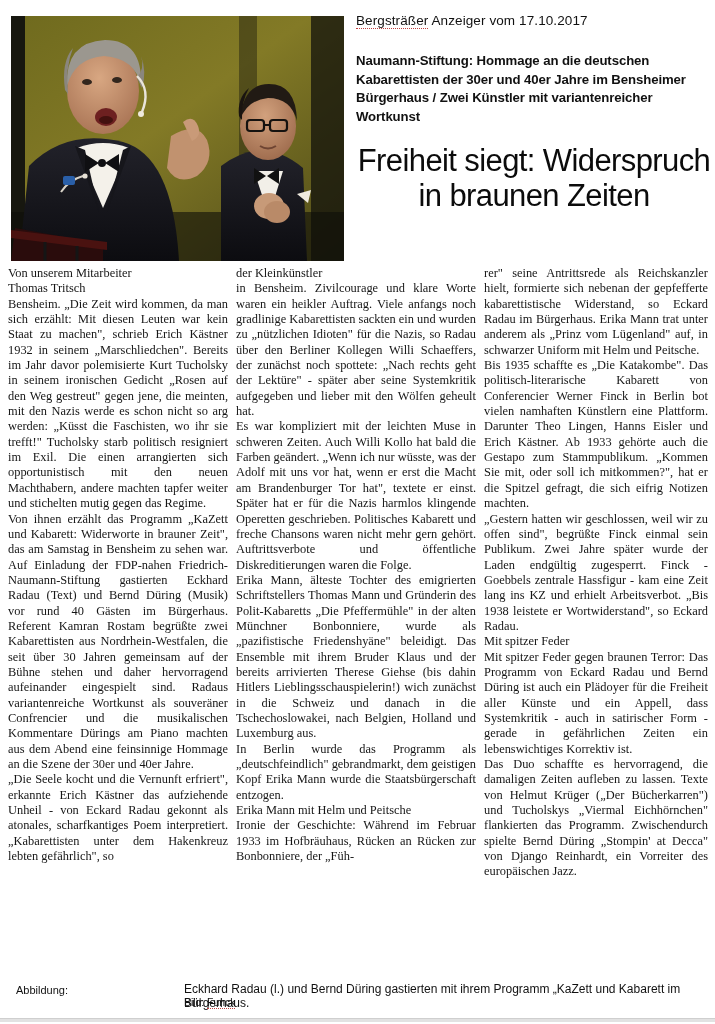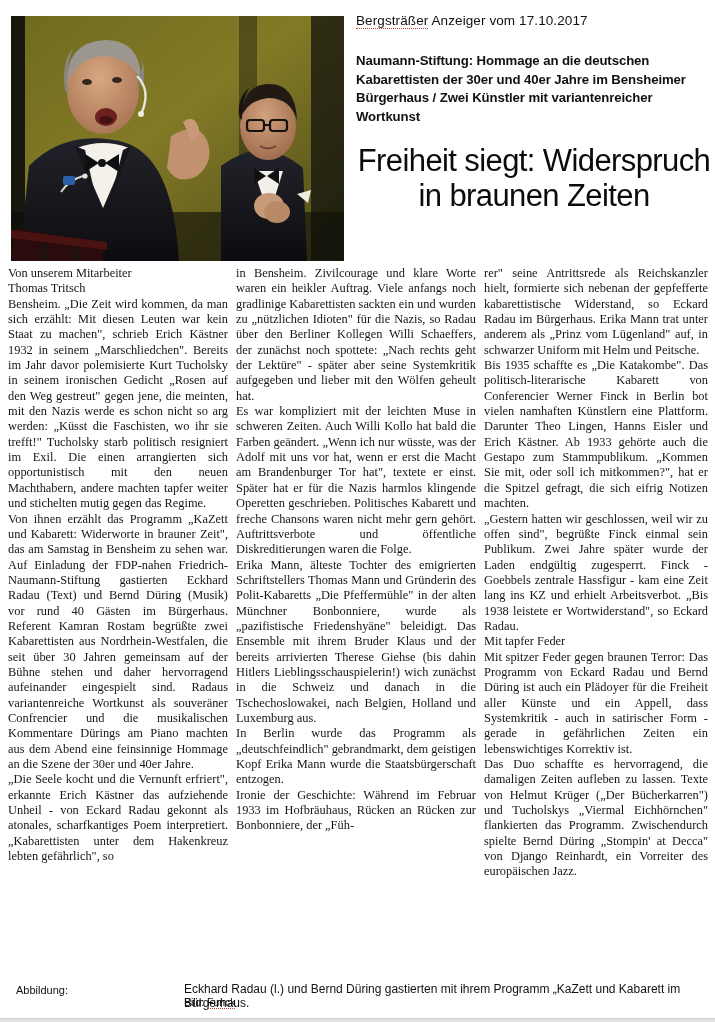--- a/index.html
+++ b/index.html
@@ -290,6 +290,7 @@
     </div>
 
     <div class="col col2">
+      <p>der Kleinkünstler</p>
       <p>in Bensheim. Zivilcourage und klare Worte waren ein heikler Auftrag. Viele anfangs noch gradlinige Kabarettisten sackten ein und wurden zu „nützlichen Idioten" für die Nazis, so Radau über den Berliner Kollegen Willi Schaeffers, der zunächst noch spottete: „Nach rechts geht der Lektüre" - später aber seine Systemkritik aufgegeben und lieber mit den Wölfen geheult hat.</p>
       <p>Es war kompliziert mit der leichten Muse in schweren Zeiten. Auch Willi Kollo hat bald die Farben geändert. „Wenn ich nur wüsste, was der Adolf mit uns vor hat, wenn er erst die Macht am Brandenburger Tor hat", textete er einst. Später hat er für die Nazis harmlos klingende Operetten geschrieben. Politisches Kabarett und freche Chansons waren nicht mehr gern gehört. Auftrittsverbote und öffentliche Diskreditierungen waren die Folge.</p>
       <p>Erika Mann, älteste Tochter des emigrierten Schriftstellers Thomas Mann und Gründerin des Polit-Kabaretts „Die Pfeffermühle" in der alten Münchner Bonbonniere, wurde als „pazifistische Friedenshyäne" beleidigt. Das Ensemble mit ihrem Bruder Klaus und der bereits arrivierten Therese Giehse (bis dahin Hitlers Lieblingsschauspielerin!) wich zunächst in die Schweiz und danach in die Tschechoslowakei, nach Belgien, Holland und Luxemburg aus.</p>

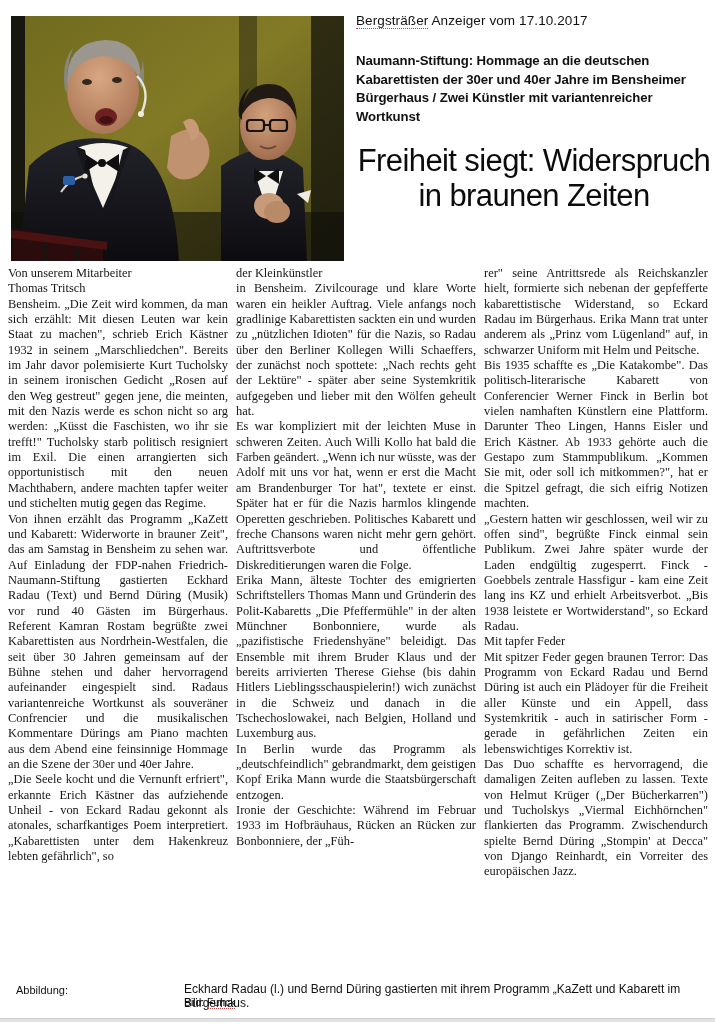--- a/index.html
+++ b/index.html
@@ -302,7 +302,7 @@
       <p>rer" seine Antrittsrede als Reichskanzler hielt, formierte sich nebenan der gepfefferte kabarettistische Widerstand, so Eckard Radau im Bürgerhaus. Erika Mann trat unter anderem als „Prinz vom Lügenland" auf, in schwarzer Uniform mit Helm und Peitsche.</p>
       <p>Bis 1935 schaffte es „Die Katakombe". Das politisch-literarische Kabarett von Conferencier Werner Finck in Berlin bot vielen namhaften Künstlern eine Plattform. Darunter Theo Lingen, Hanns Eisler und Erich Kästner. Ab 1933 gehörte auch die Gestapo zum Stammpublikum. „Kommen Sie mit, oder soll ich mitkommen?", hat er die Spitzel gefragt, die sich eifrig Notizen machten.</p>
       <p>„Gestern hatten wir geschlossen, weil wir zu offen sind", begrüßte Finck einmal sein Publikum. Zwei Jahre später wurde der Laden endgültig zugesperrt. Finck - Goebbels zentrale Hassfigur - kam eine Zeit lang ins KZ und erhielt Arbeitsverbot. „Bis 1938 leistete er Wortwiderstand", so Eckard Radau.</p>
-      <p>Mit tapfer Feder</p>
+      <p>Mit spitzer Feder</p>
       <p>Mit spitzer Feder gegen braunen Terror: Das Programm von Eckard Radau und Bernd Düring ist auch ein Plädoyer für die Freiheit aller Künste und ein Appell, dass Systemkritik - auch in satirischer Form - gerade in gefährlichen Zeiten ein lebenswichtiges Korrektiv ist.</p>
       <p>Das Duo schaffte es hervorragend, die damaligen Zeiten aufleben zu lassen. Texte von Helmut Krüger („Der Bücherkarren") und Tucholskys „Viermal Eichhörnchen" flankierten das Programm. Zwischendurch spielte Bernd Düring „Stompin' at Decca" von Django Reinhardt, ein Vorreiter des europäischen Jazz.</p>
     </div>

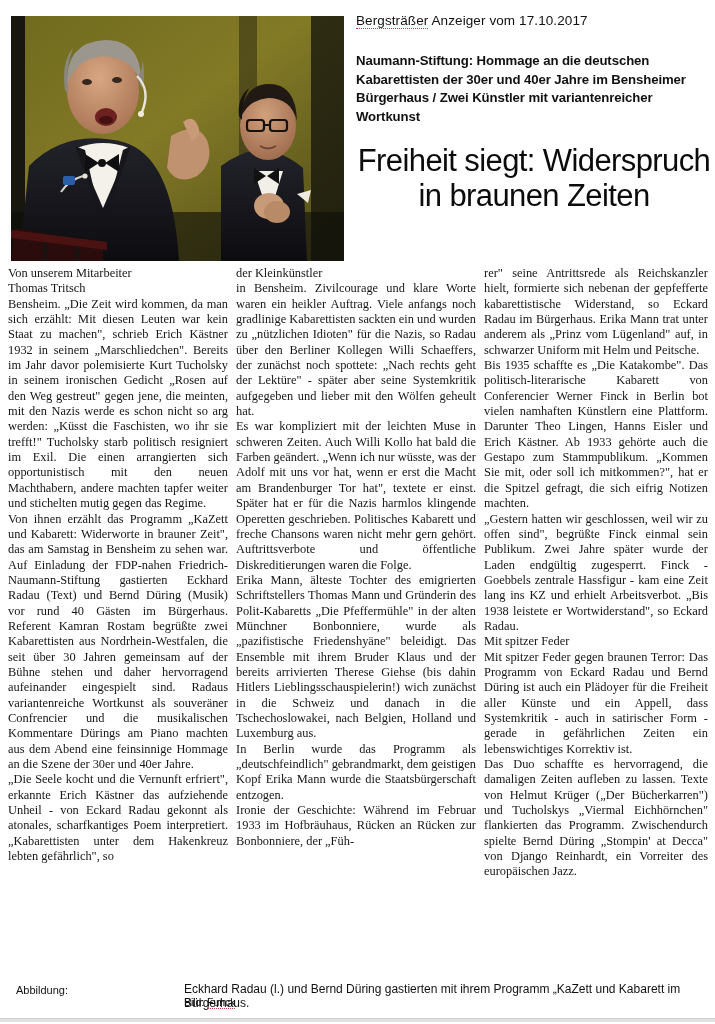--- a/index.html
+++ b/index.html
@@ -295,6 +295,7 @@
       <p>Es war kompliziert mit der leichten Muse in schweren Zeiten. Auch Willi Kollo hat bald die Farben geändert. „Wenn ich nur wüsste, was der Adolf mit uns vor hat, wenn er erst die Macht am Brandenburger Tor hat", textete er einst. Später hat er für die Nazis harmlos klingende Operetten geschrieben. Politisches Kabarett und freche Chansons waren nicht mehr gern gehört. Auftrittsverbote und öffentliche Diskreditierungen waren die Folge.</p>
       <p>Erika Mann, älteste Tochter des emigrierten Schriftstellers Thomas Mann und Gründerin des Polit-Kabaretts „Die Pfeffermühle" in der alten Münchner Bonbonniere, wurde als „pazifistische Friedenshyäne" beleidigt. Das Ensemble mit ihrem Bruder Klaus und der bereits arrivierten Therese Giehse (bis dahin Hitlers Lieblingsschauspielerin!) wich zunächst in die Schweiz und danach in die Tschechoslowakei, nach Belgien, Holland und Luxemburg aus.</p>
       <p>In Berlin wurde das Programm als „deutschfeindlich" gebrandmarkt, dem geistigen Kopf Erika Mann wurde die Staatsbürgerschaft entzogen.</p>
+      <p>Erika Mann mit Helm und Peitsche</p>
       <p>Ironie der Geschichte: Während im Februar 1933 im Hofbräuhaus, Rücken an Rücken zur Bonbonniere, der „Füh-</p>
     </div>
 

